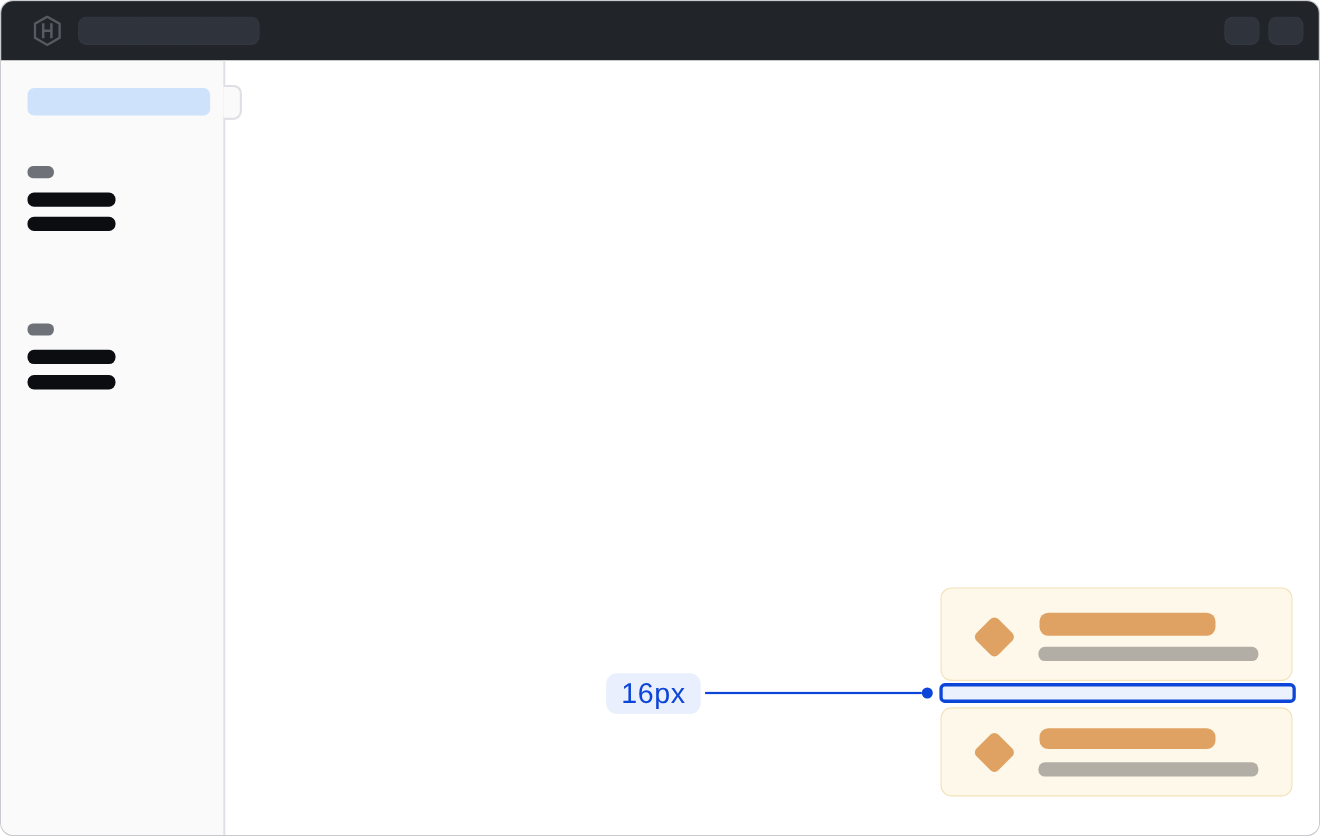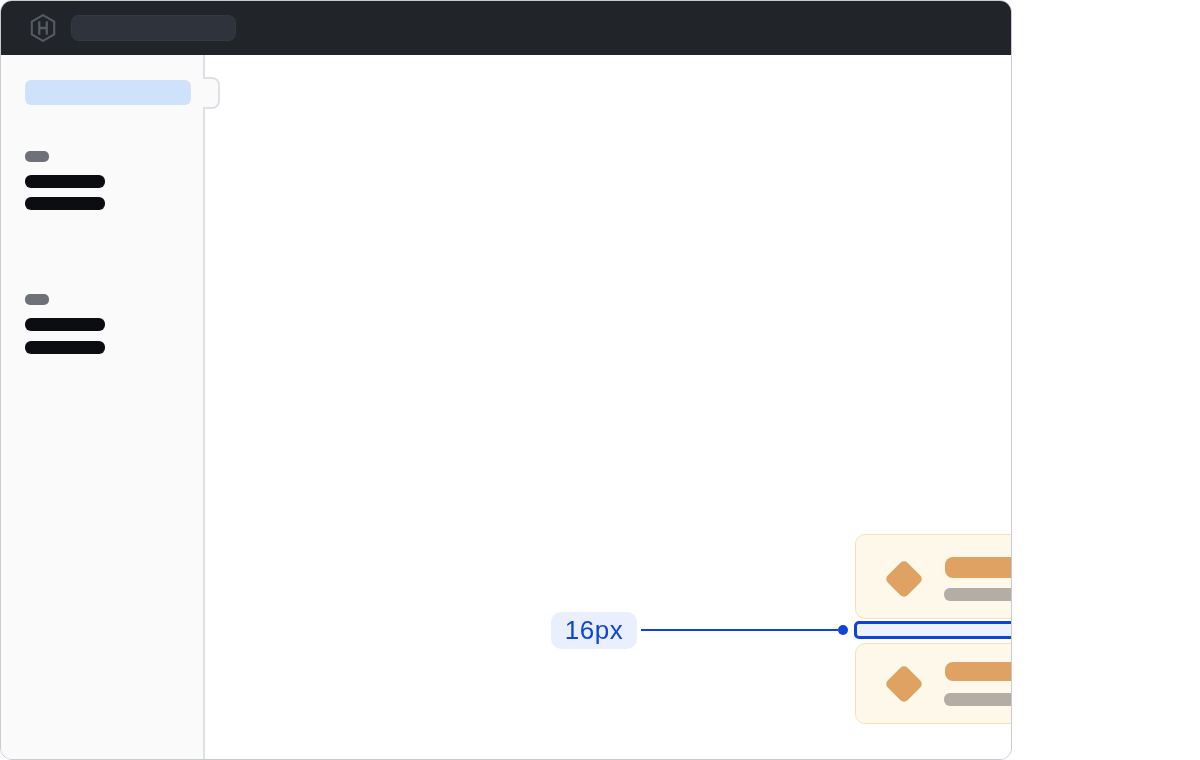--- a/index.html
+++ b/index.html
@@ -23,7 +23,7 @@
   *{margin:0;padding:0;box-sizing:border-box;}
   html,body{background:#ffffff;font-family:"Liberation Sans",sans-serif;}
   .window{
-    position:relative;width:1012px;height:760px;
+    position:relative;width:1200px;height:760px;
     border:1px solid var(--window-border);border-radius:12px;
     overflow:hidden;background:#ffffff;
   }

